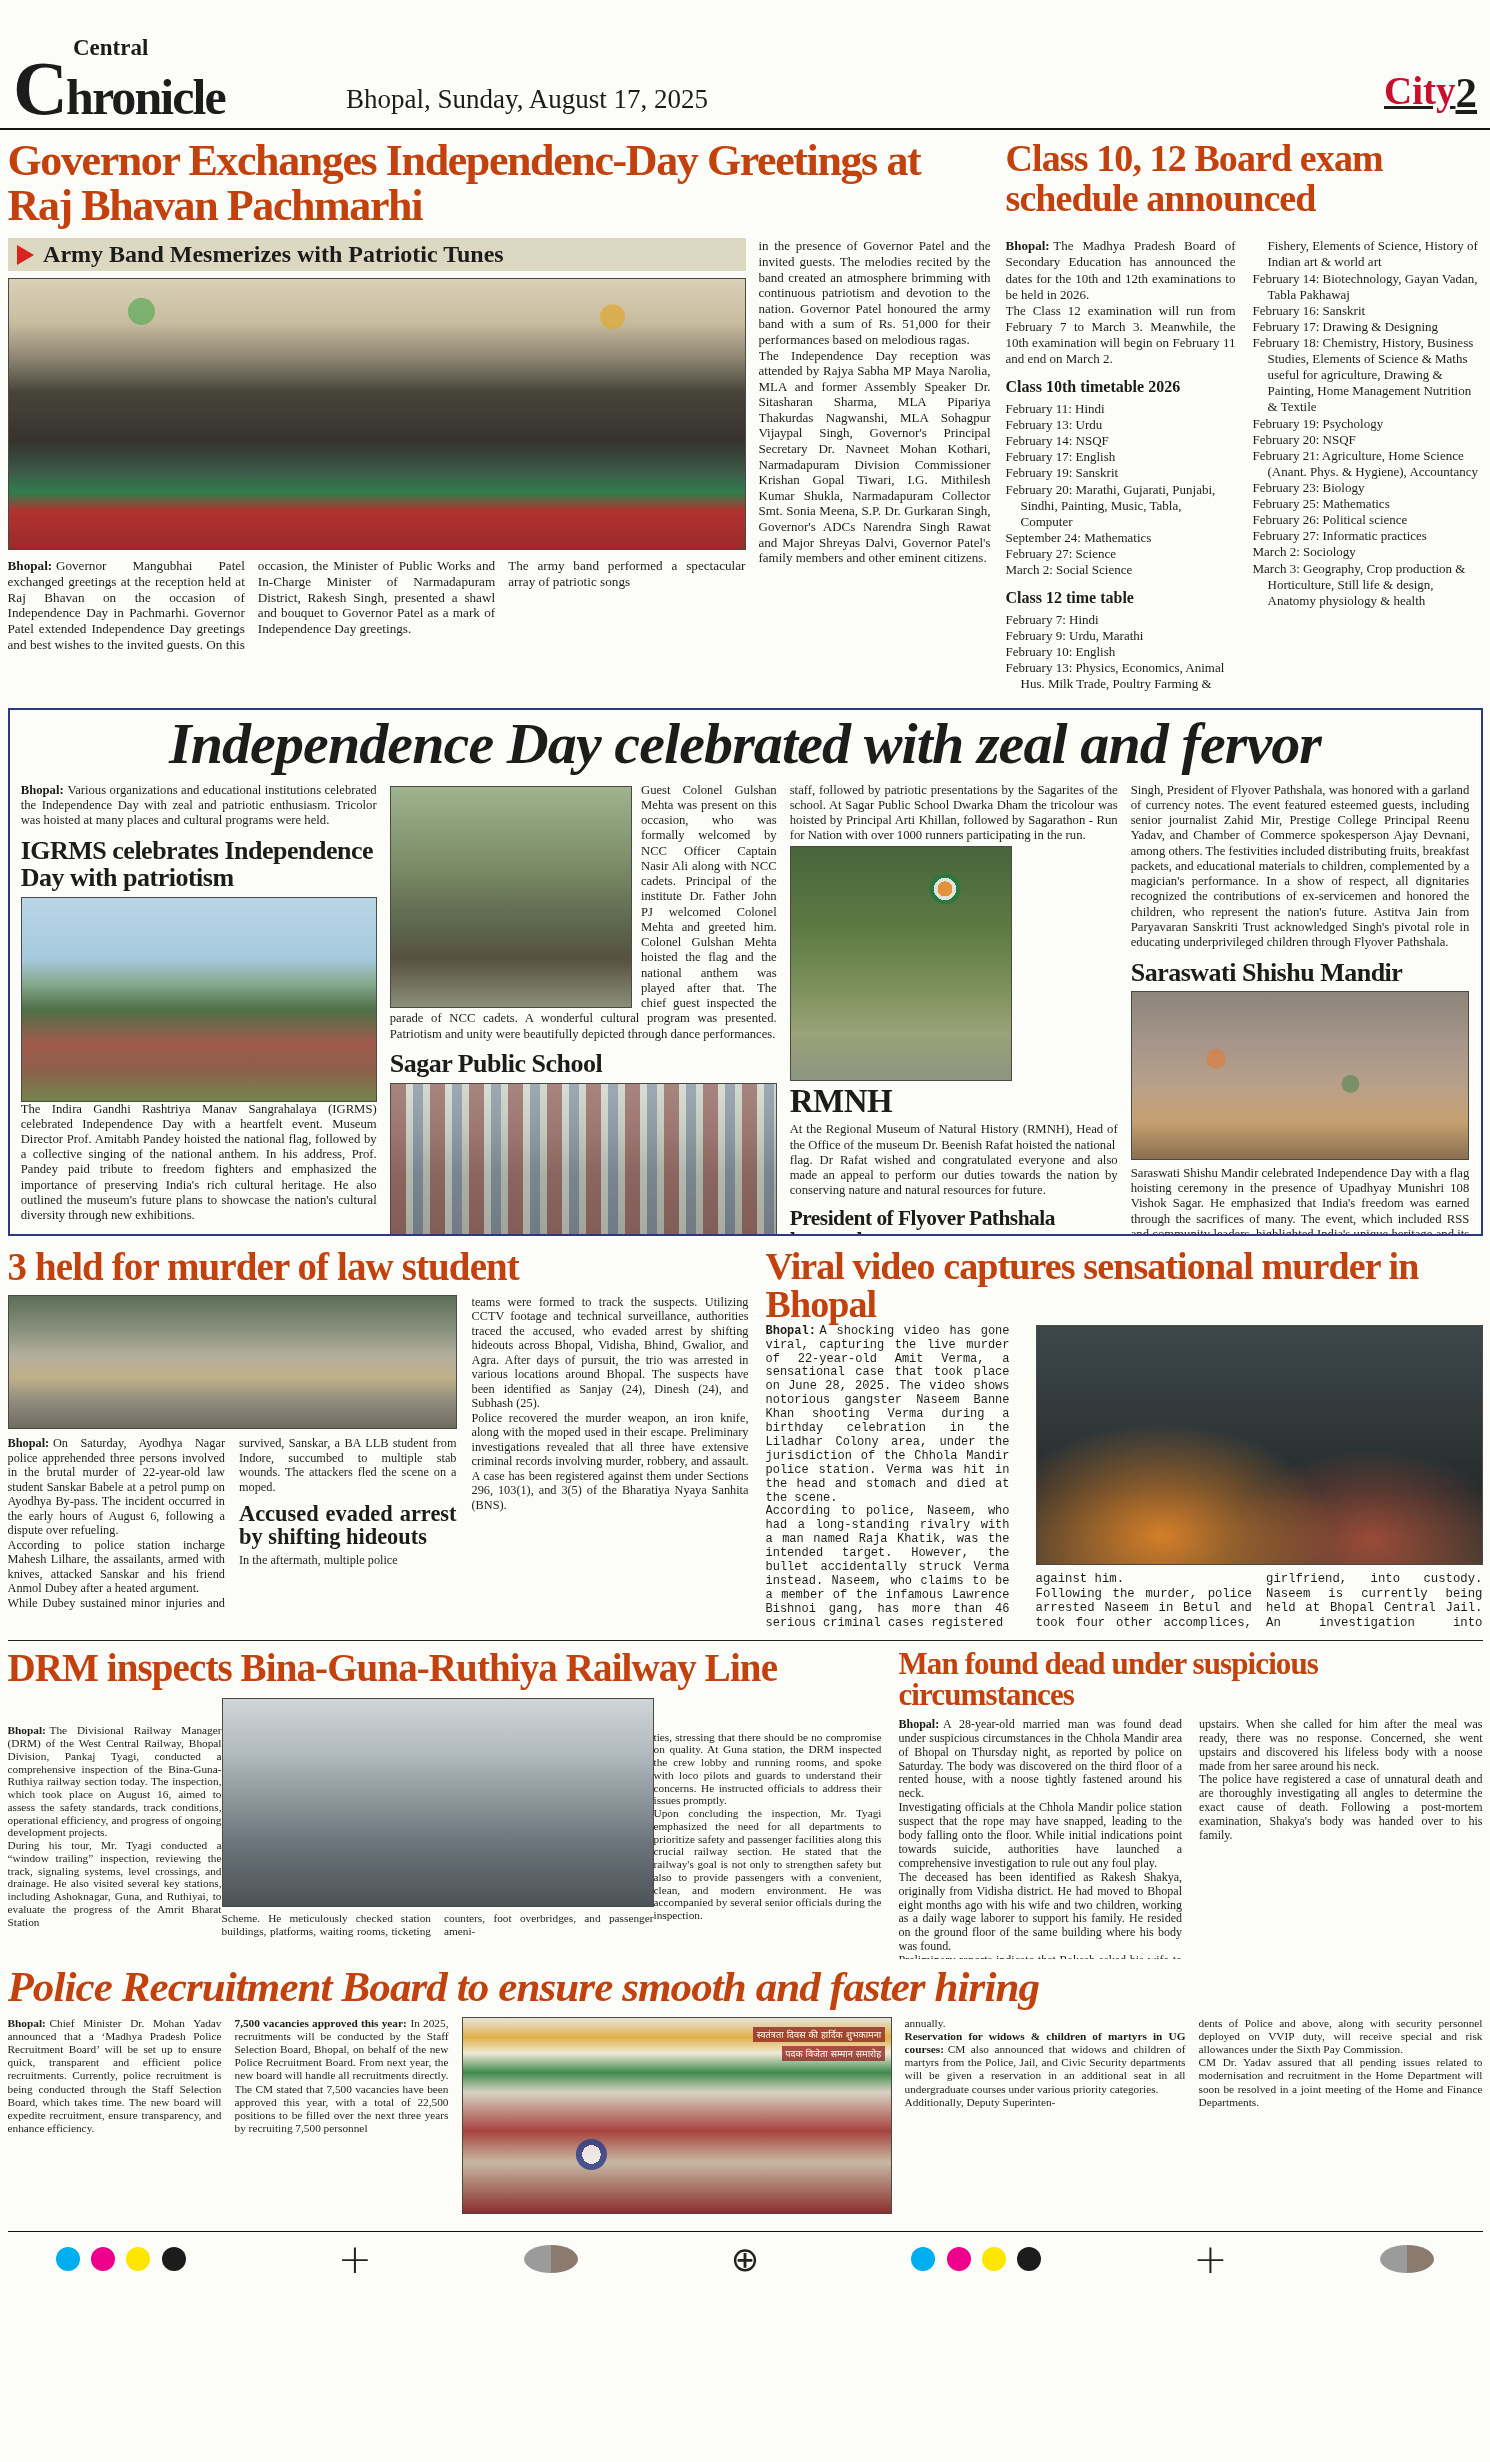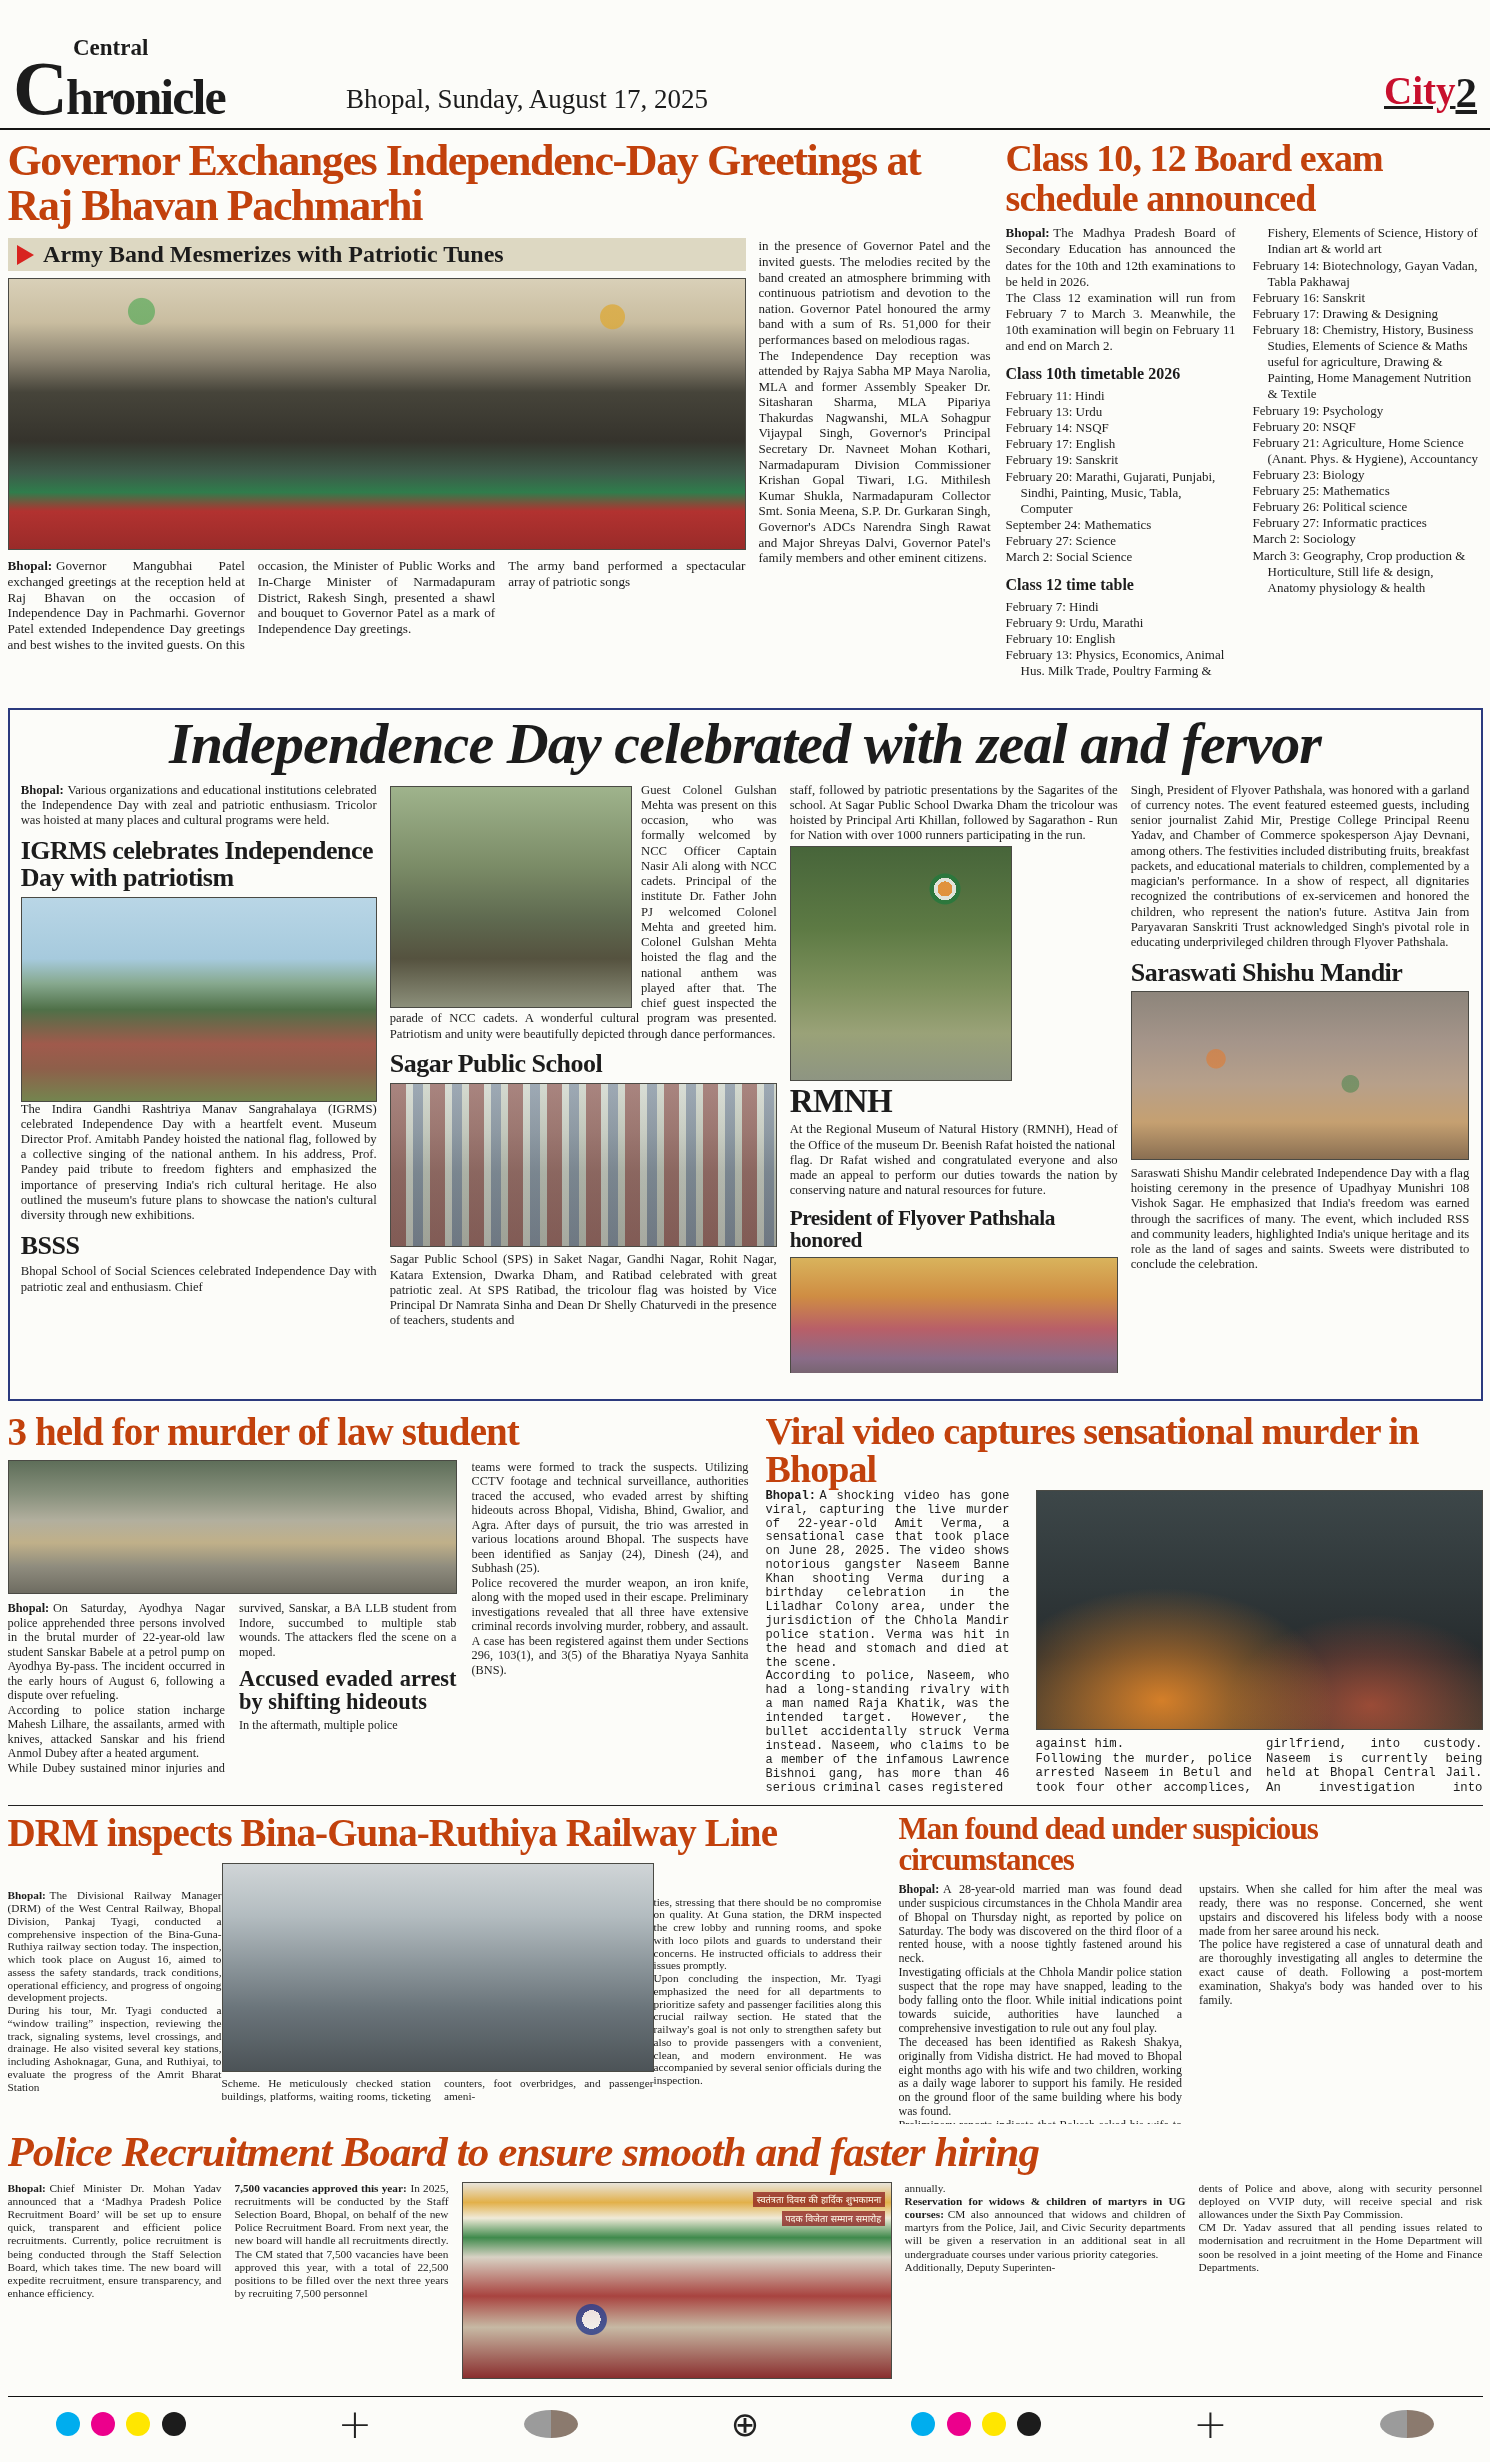--- a/index.html
+++ b/index.html
@@ -46,7 +46,7 @@
   .gov-right { flex:1; font-size:13px; line-height:1.2; overflow:hidden; }
   .exam { flex:1; }
   .exam-hl { font-size:38px; line-height:1.04; letter-spacing:-0.9px; }
-  .exam-body { column-count:2; column-gap:17px; column-fill:auto; height:462px; margin-top:7px;
+  .exam-body { column-count:2; column-gap:17px; column-fill:auto; height:462px; margin-top:20px;
                font-size:13px; line-height:1.24; overflow:hidden; }
   .tt-h { font-size:16px; font-weight:bold; margin:9.3px 0 4.7px; break-inside:avoid; }
   .tt { padding-left:15px; text-indent:-15px; }

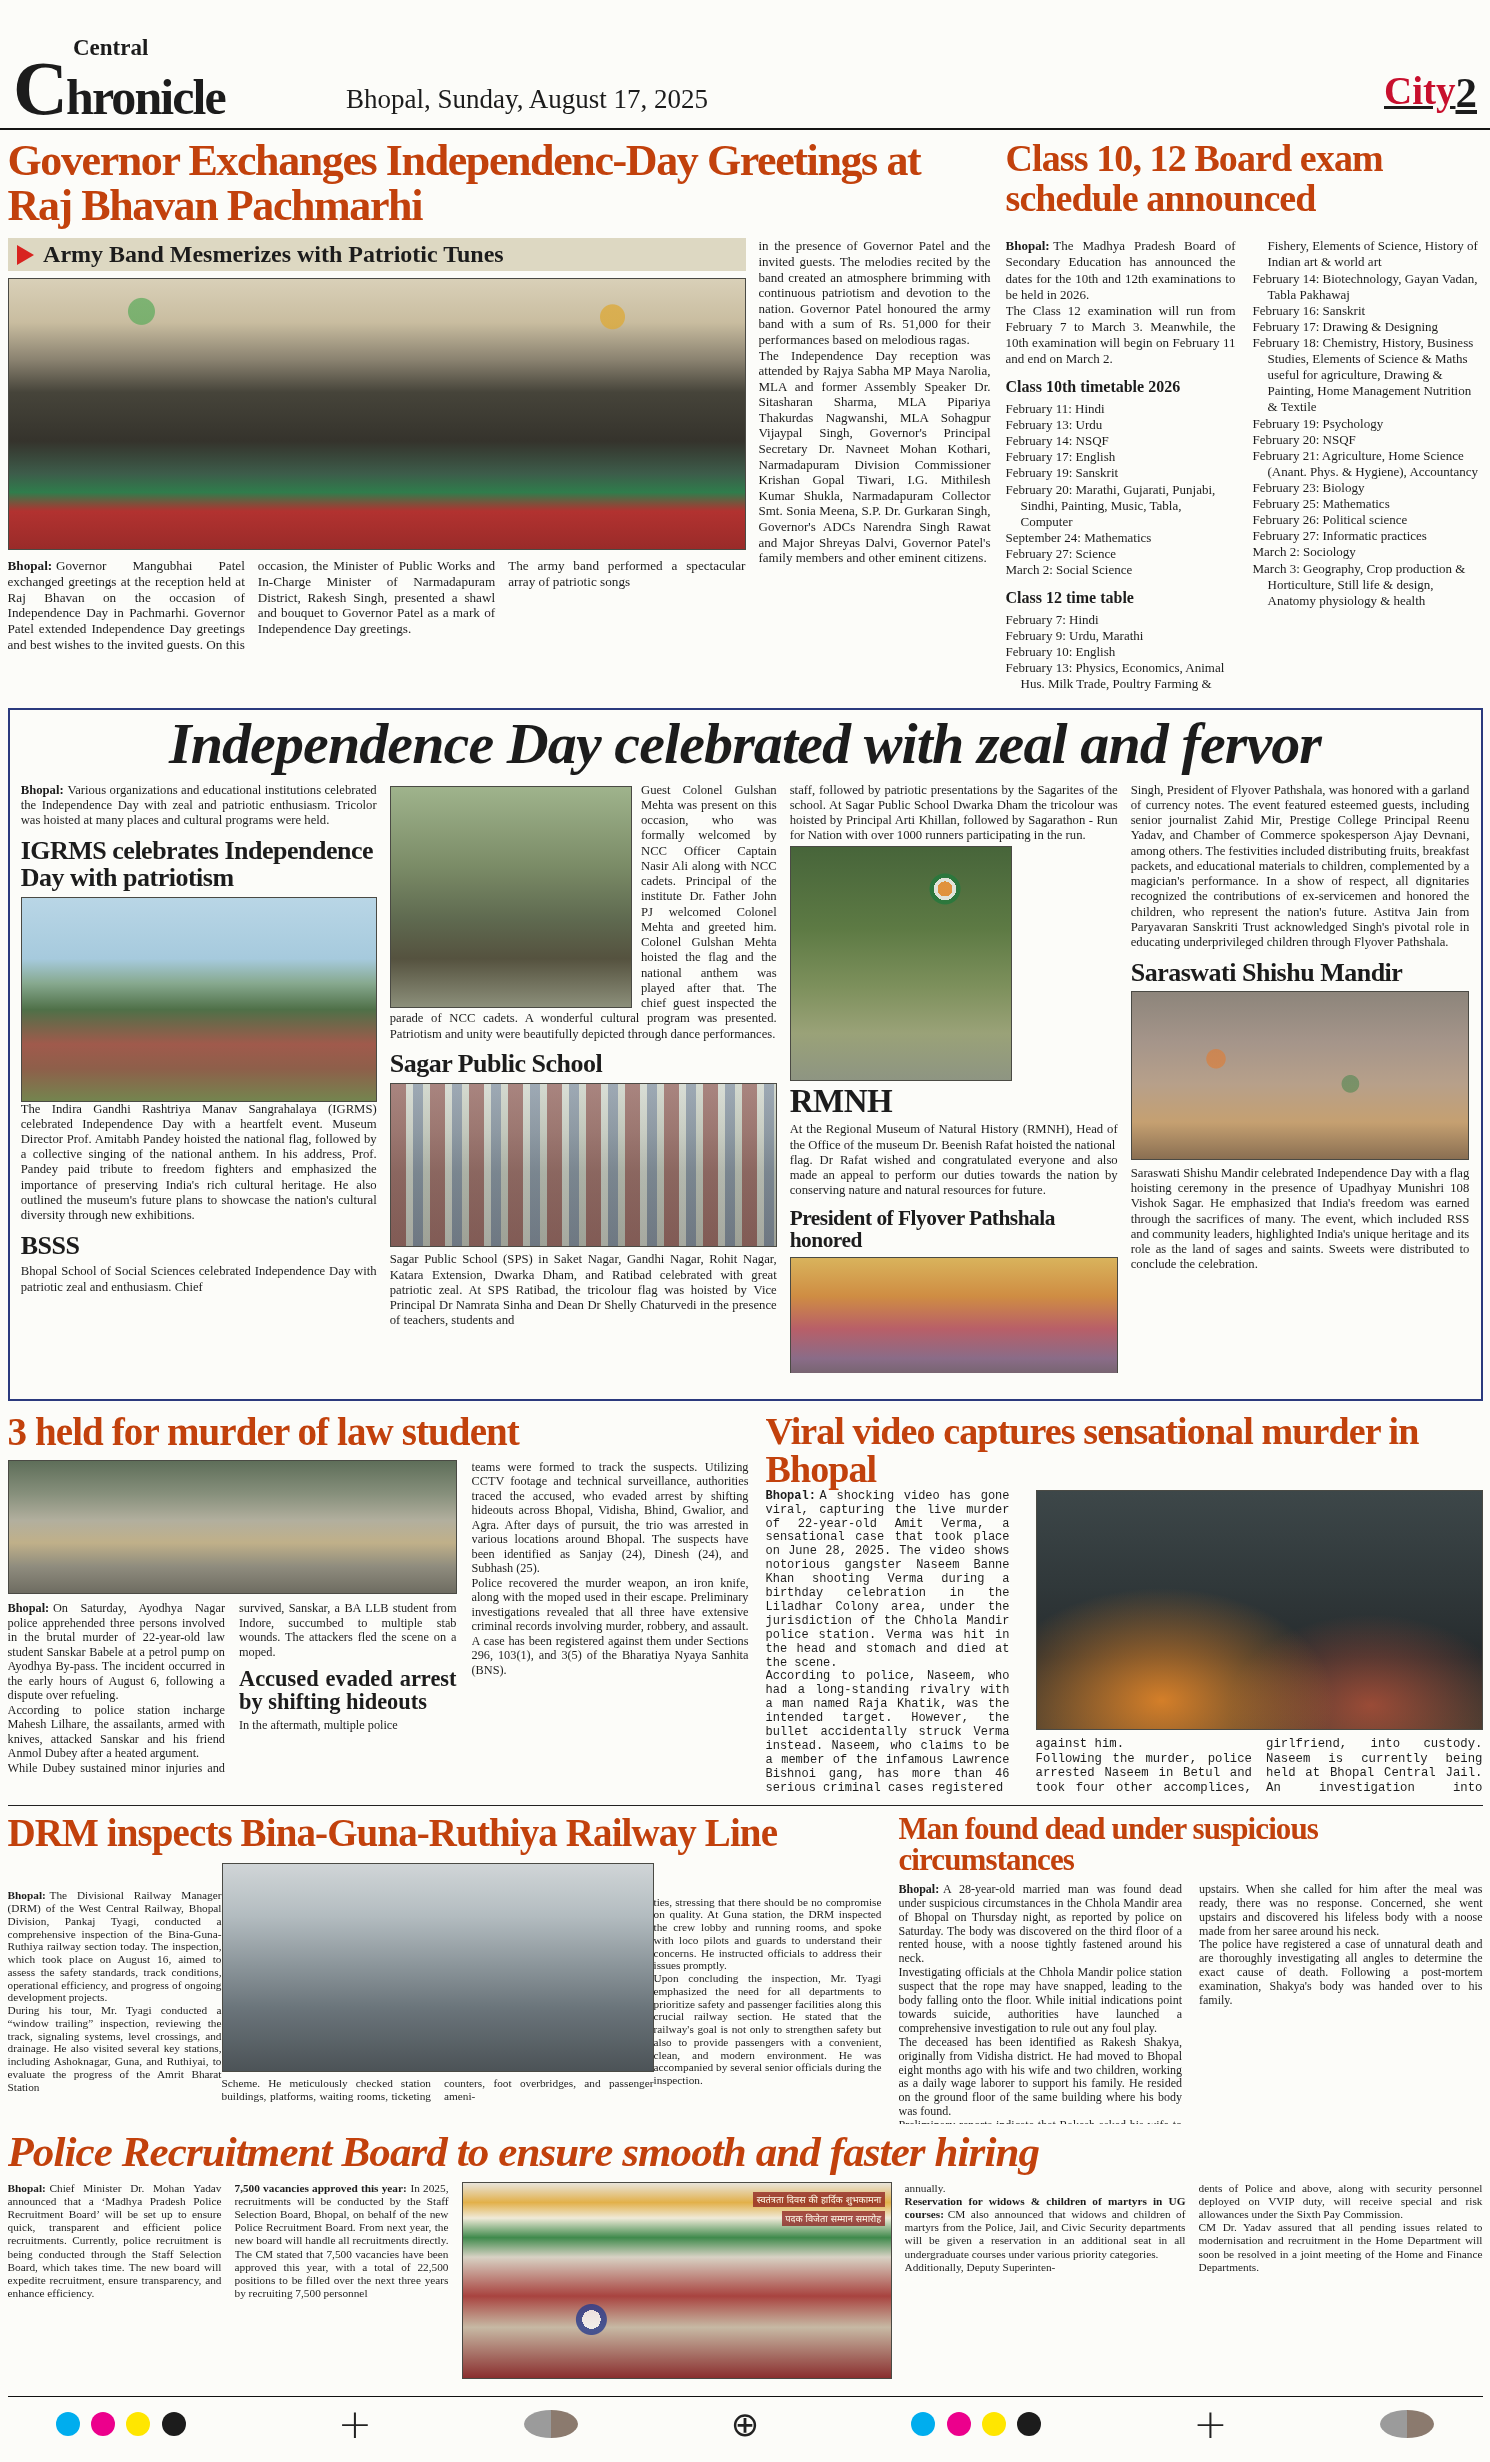--- a/index.html
+++ b/index.html
@@ -52,7 +52,7 @@
   .tt { padding-left:15px; text-indent:-15px; }
 
   
-  .indep { margin:7.5px 7.5px 0 7.5px; border:2.8px solid #2b3a7e; height:693px; padding:1.9px 11.2px 7.5px; overflow:hidden; }
+  .indep { margin:7.5px 7.5px 0 7.5px; border:2.8px solid #2b3a7e; height:528px; padding:1.9px 11.2px 7.5px; overflow:hidden; }
   .indep-banner { font-size:58px; font-style:italic; font-weight:bold; text-align:center;
                   letter-spacing:-0.9px; line-height:1.15; border-bottom:0.9px solid transparent; }
   .indep-cols { display:flex; gap:13px; height:590px; overflow:hidden; margin-top:3.7px; }

